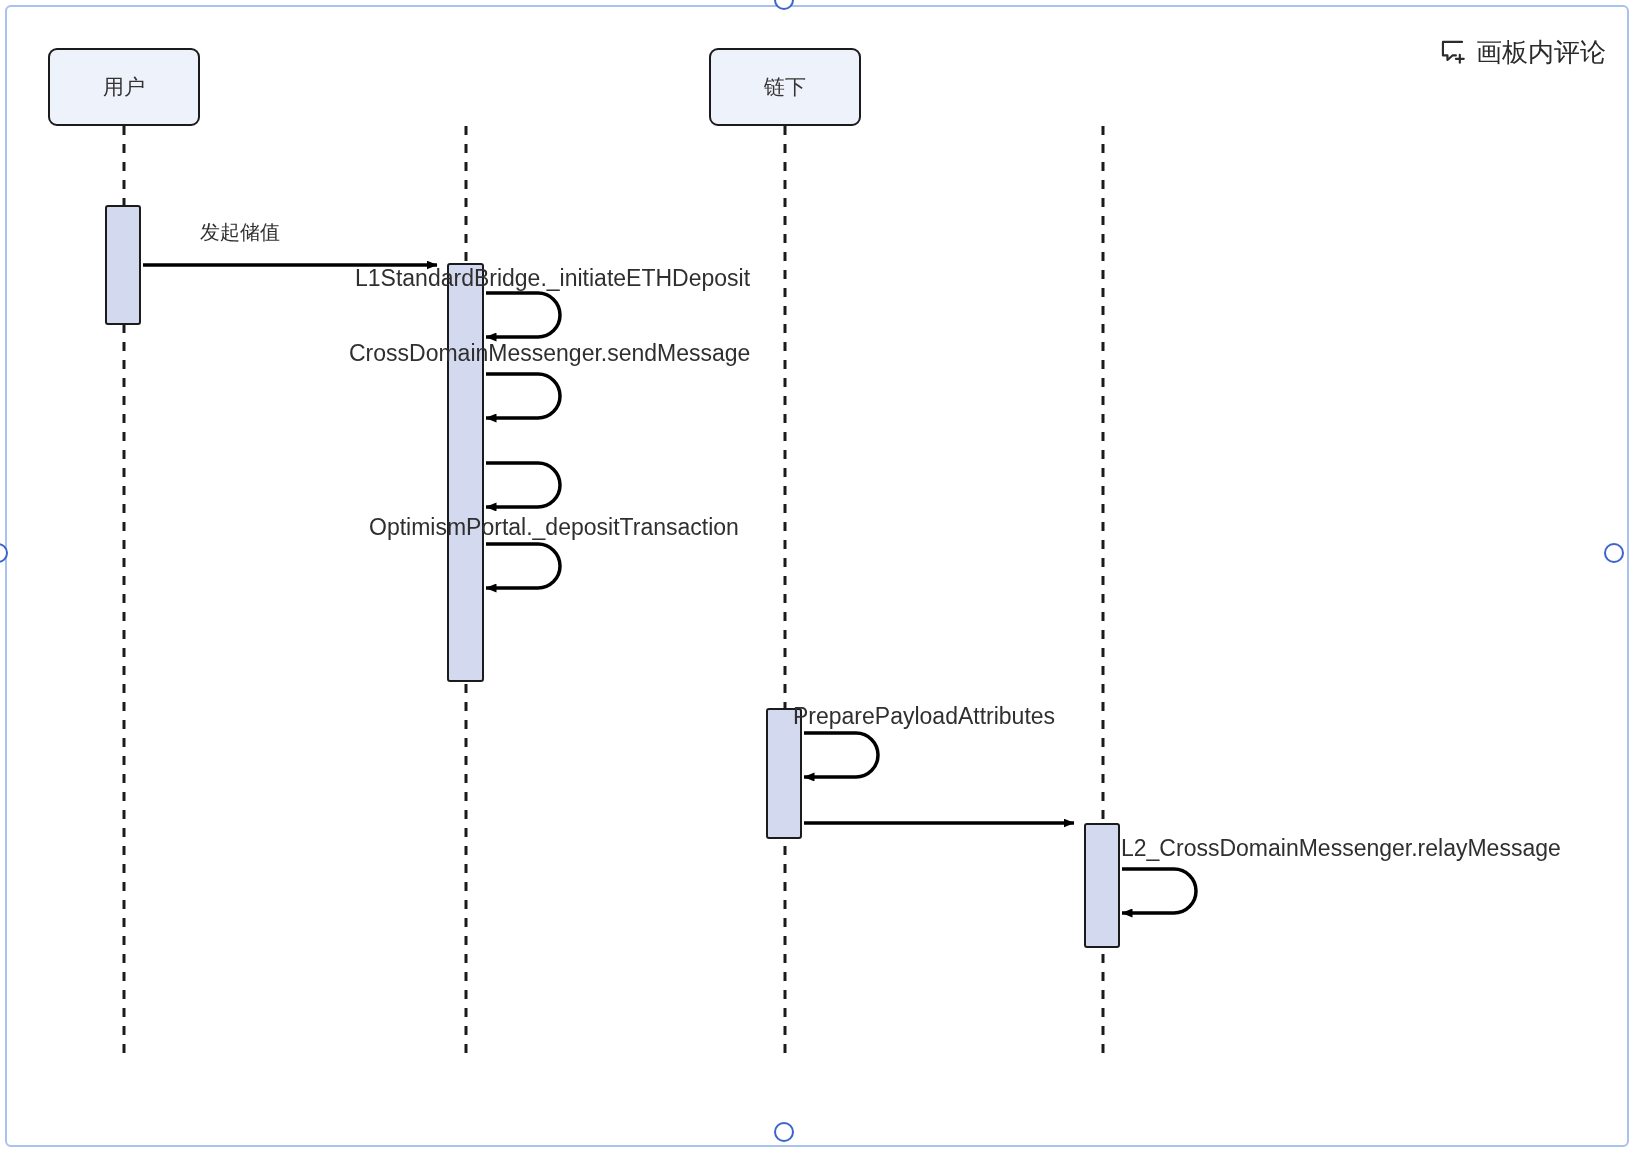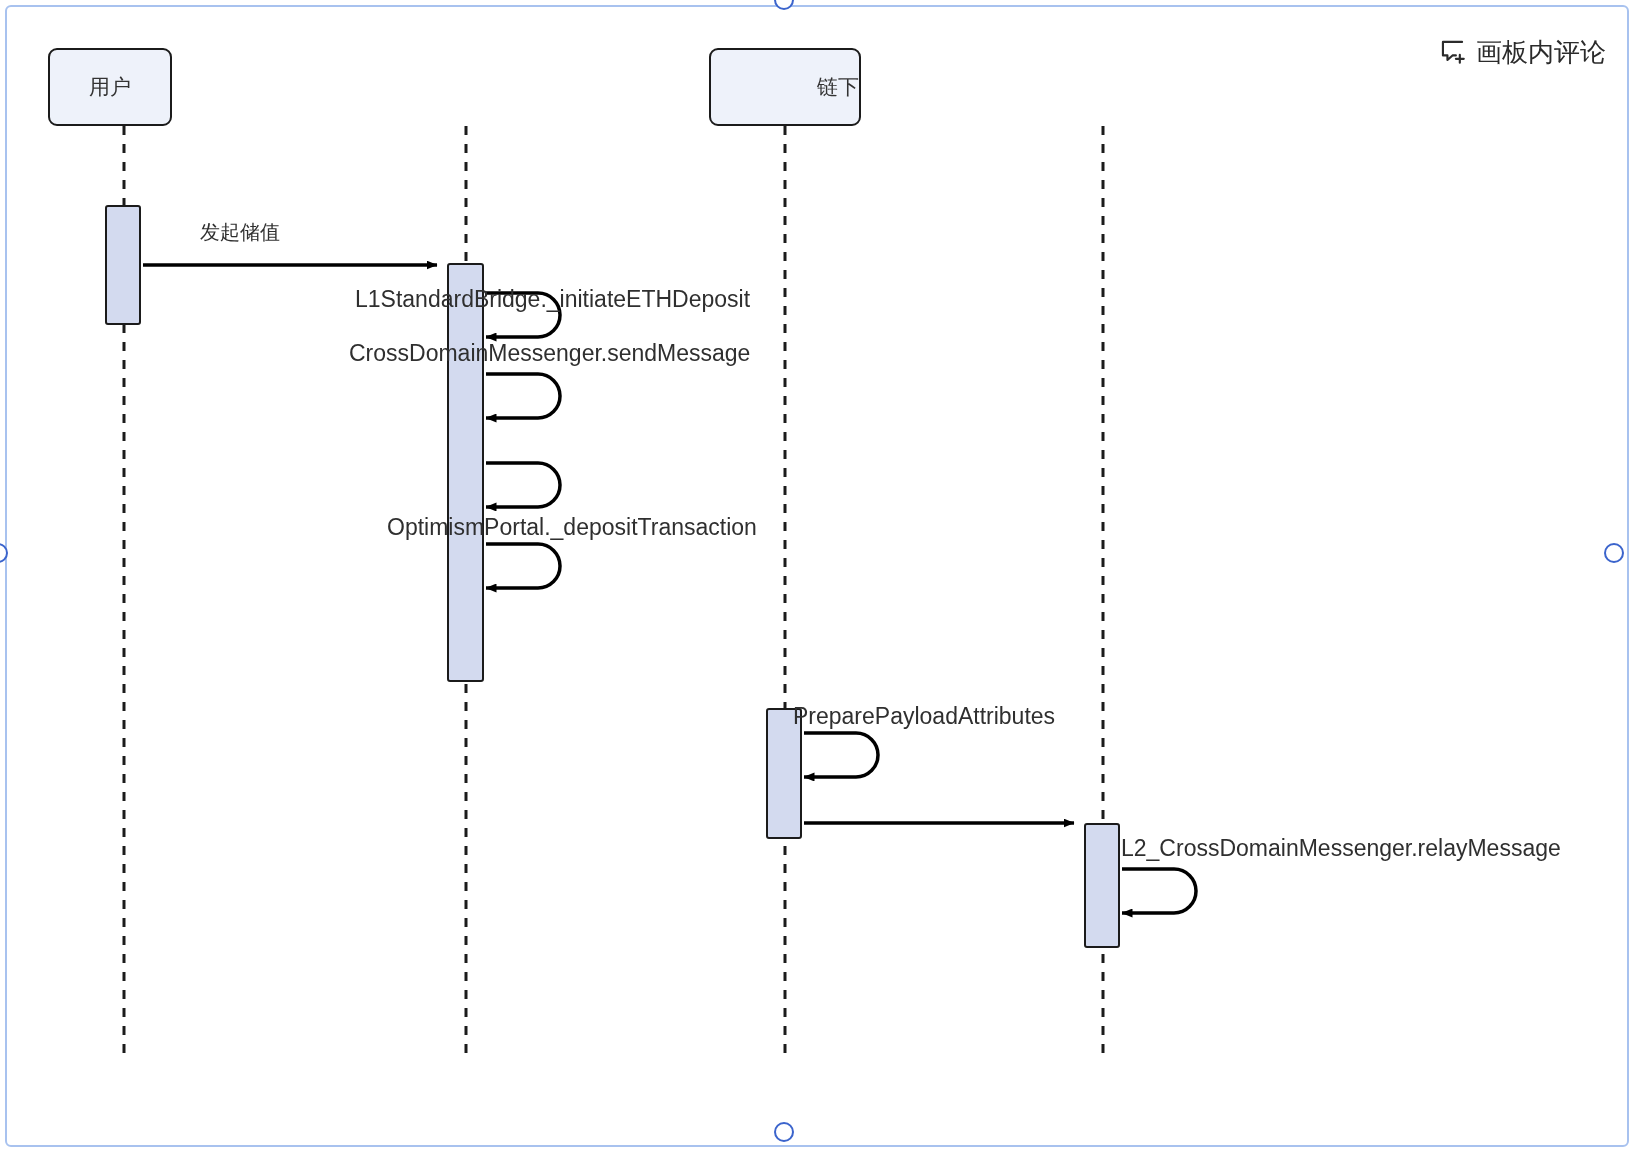--- a/index.html
+++ b/index.html
@@ -150,7 +150,7 @@
       </g>
     </svg>
 
-    <div class="participant-box" style="left:48px;  top:48px;  width:124px; height:78px;">
+    <div class="participant-box" style="left:48px;  top:48px;  width:152px; height:78px;">
       <span>用户</span>
     </div>
     <div class="participant-box" style="left:709px; top:48px;  width:152px; height:78px;justify-content:flex-end;">

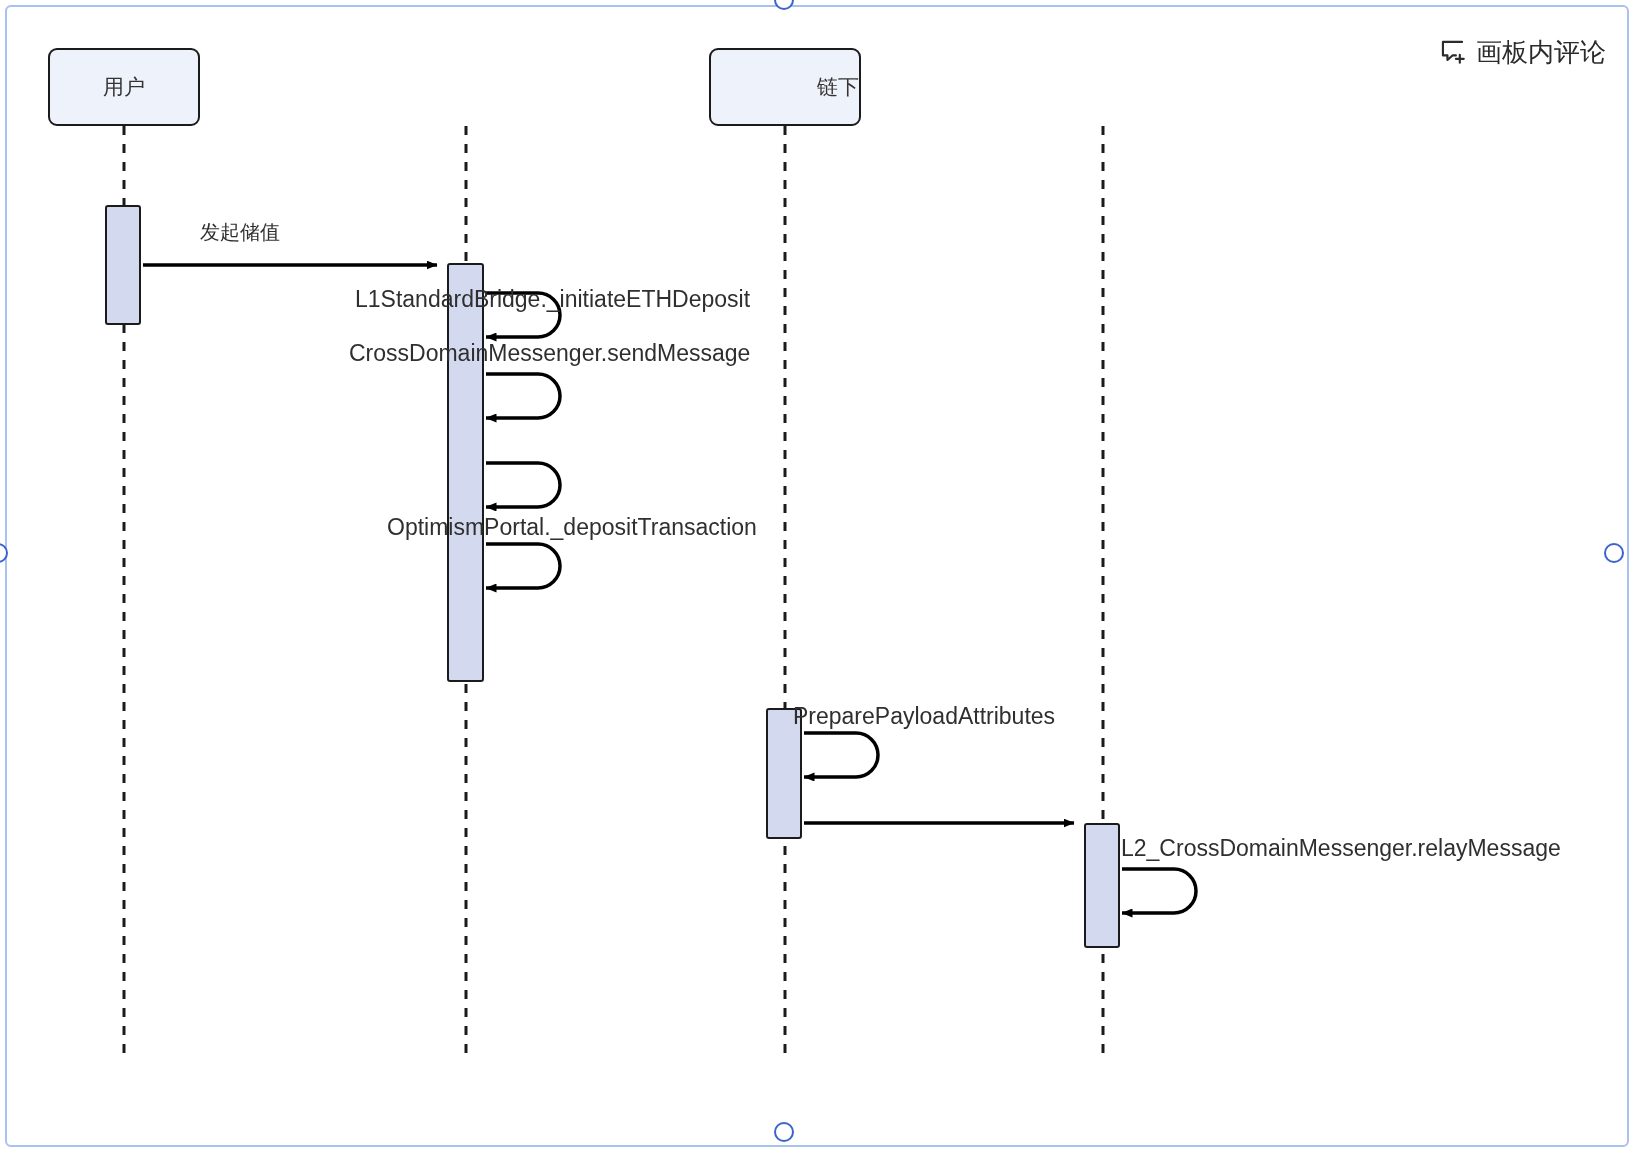--- a/index.html
+++ b/index.html
@@ -153,7 +153,7 @@
     <div class="participant-box" style="left:48px;  top:48px;  width:152px; height:78px;">
       <span>用户</span>
     </div>
-    <div class="participant-box" style="left:709px; top:48px;  width:152px; height:78px;justify-content:flex-end;">
+    <div class="participant-box" style="left:709px; top:48px;  width:152px; height:78px;">
       <span>链下</span>
     </div>
 

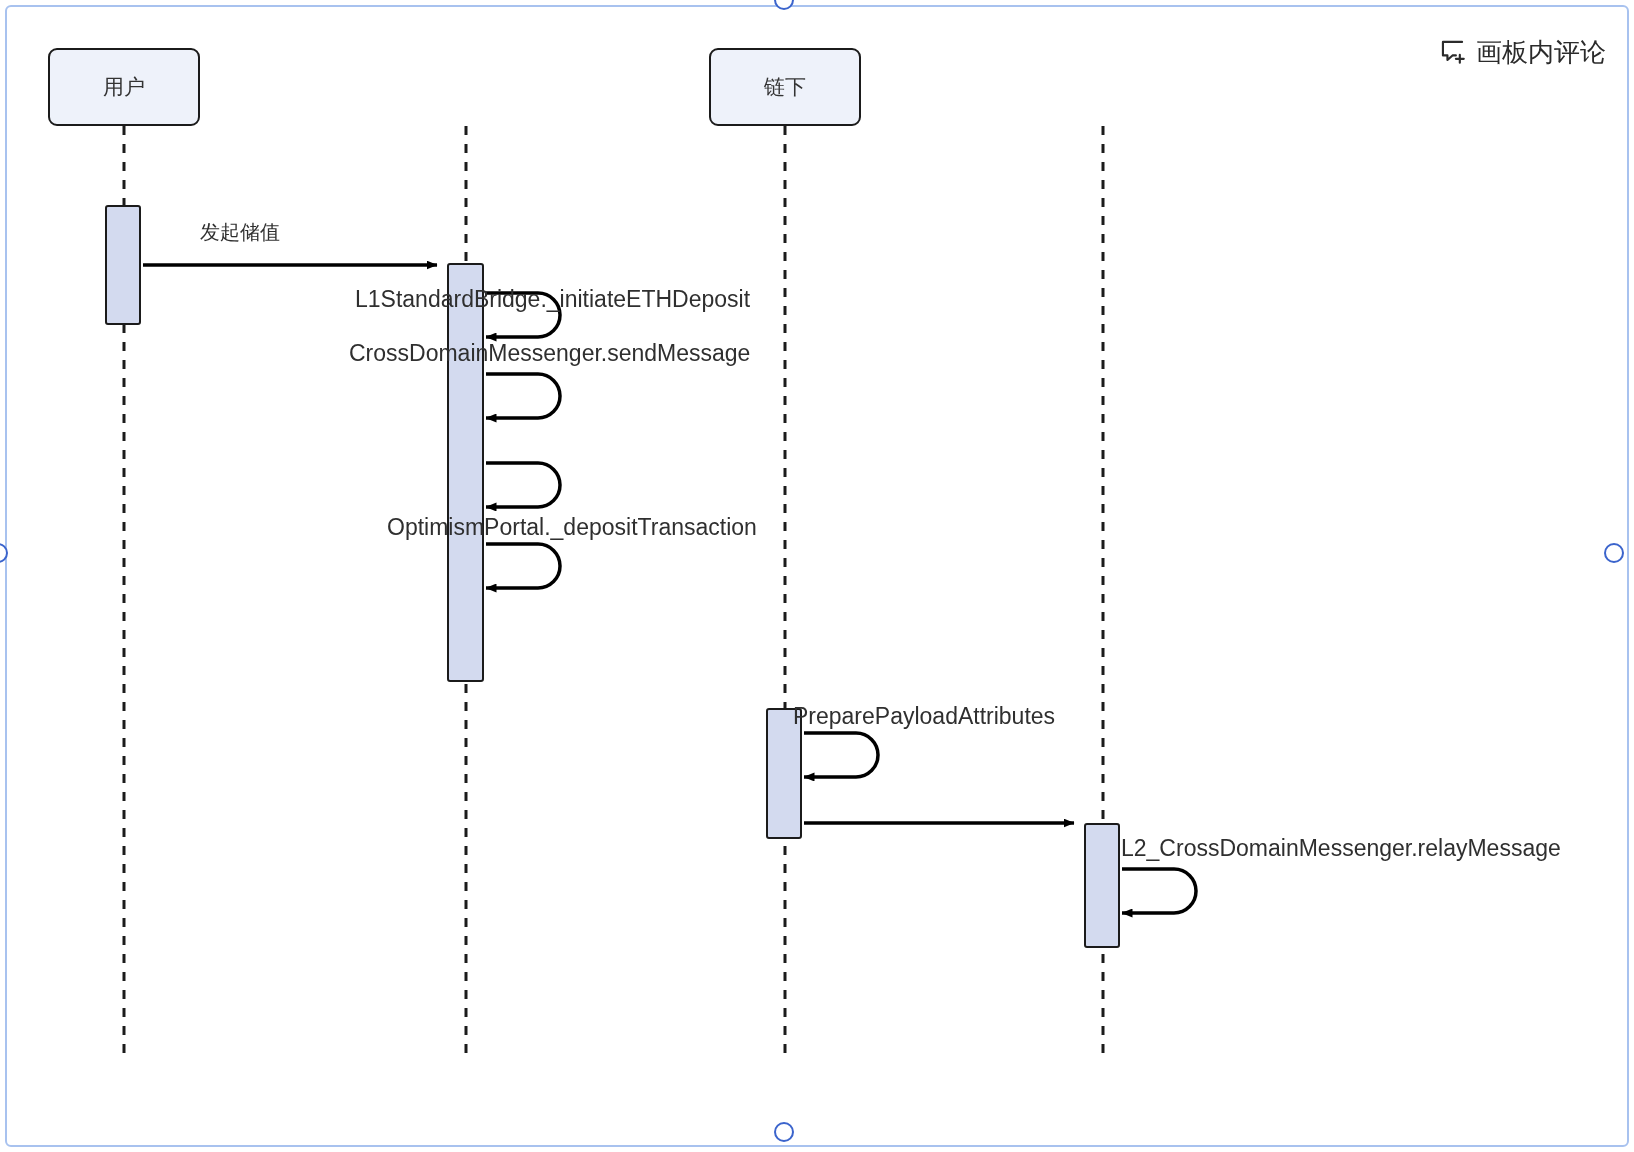--- a/index.html
+++ b/index.html
@@ -163,7 +163,7 @@
     <div class="activation-bar" style="left:1084px; top:823px; width:36px; height:125px;"></div>
 
     <div class="msg-label cjk" style="left:200px; top:222px;">发起储值</div>
-    <div class="msg-label" style="left:355px; top:288px;">L1StandardBridge._initiateETHDeposit</div>
+    <div class="msg-label" style="left:355px; top:267px;">L1StandardBridge._initiateETHDeposit</div>
     <div class="msg-label" style="left:349px; top:342px;">CrossDomainMessenger.sendMessage</div>
     <div class="msg-label" style="left:369px; top:516px;margin-left:18px;">OptimismPortal._depositTransaction</div>
     <div class="msg-label" style="left:793px; top:705px;">PreparePayloadAttributes</div>

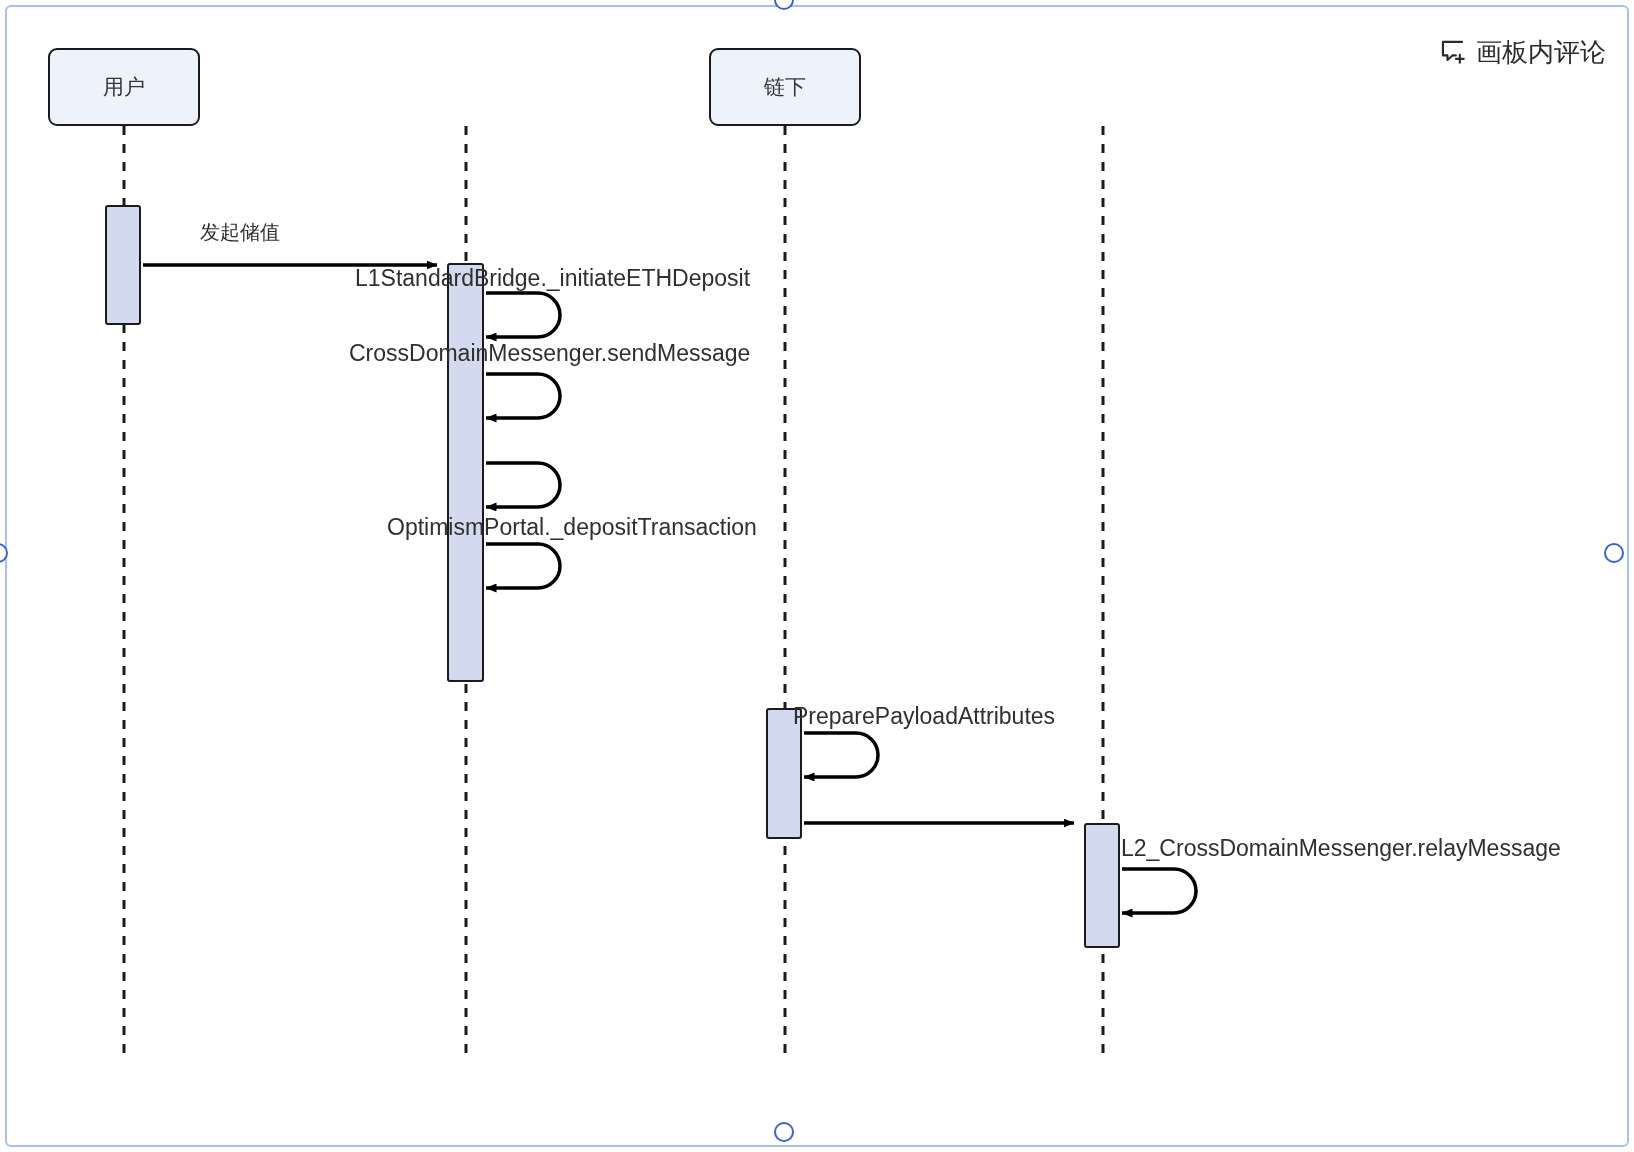--- a/index.html
+++ b/index.html
@@ -165,7 +165,7 @@
     <div class="msg-label cjk" style="left:200px; top:222px;">发起储值</div>
     <div class="msg-label" style="left:355px; top:267px;">L1StandardBridge._initiateETHDeposit</div>
     <div class="msg-label" style="left:349px; top:342px;">CrossDomainMessenger.sendMessage</div>
-    <div class="msg-label" style="left:369px; top:516px;margin-left:18px;">OptimismPortal._depositTransaction</div>
+    <div class="msg-label" style="left:369px; top:516px;">OptimismPortal._depositTransaction</div>
     <div class="msg-label" style="left:793px; top:705px;">PreparePayloadAttributes</div>
     <div class="msg-label" style="left:1121px; top:837px;">L2_CrossDomainMessenger.relayMessage</div>
 

